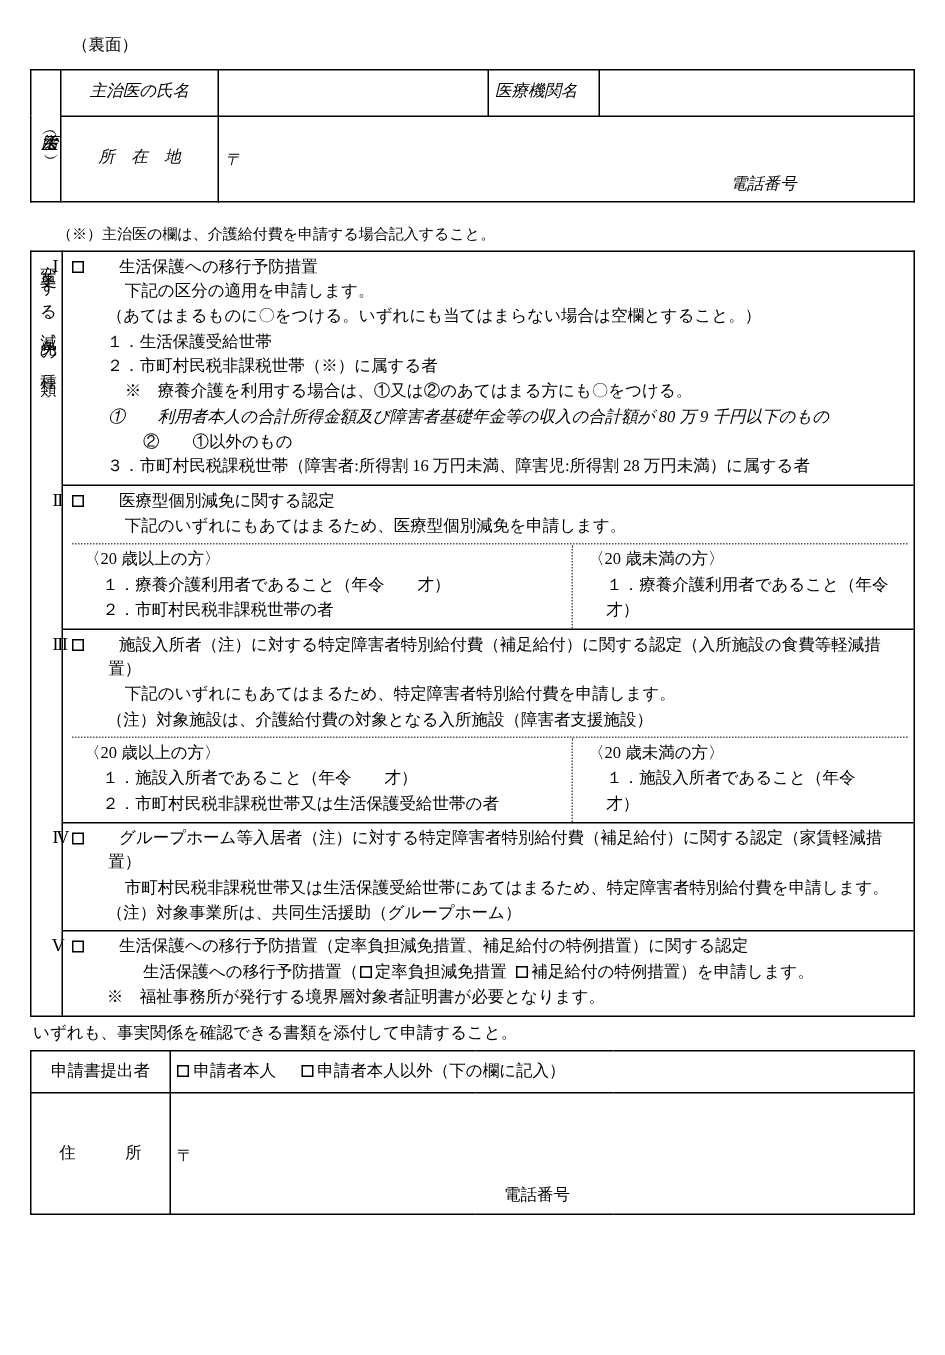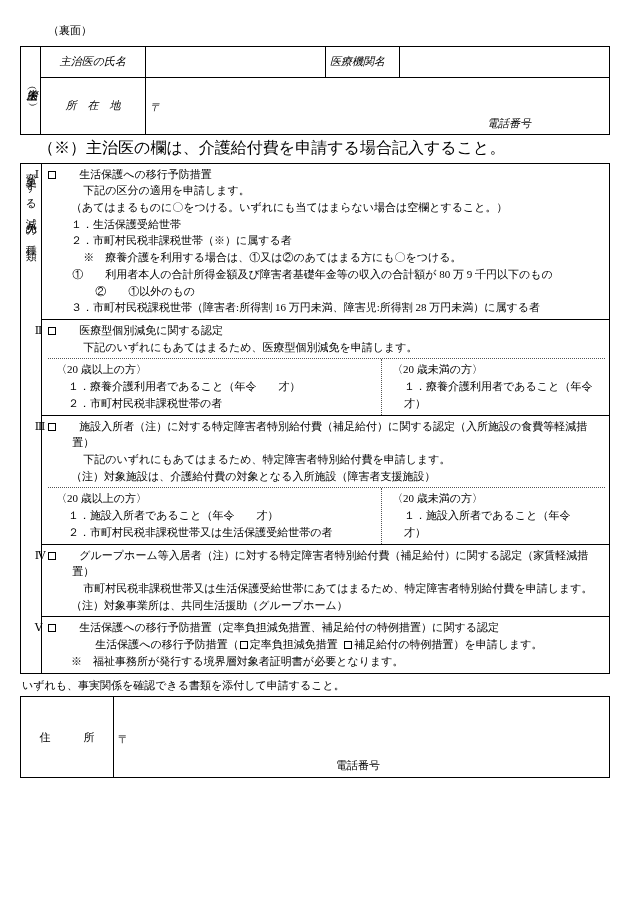--- a/index.html
+++ b/index.html
@@ -34,7 +34,7 @@
   .addr-cell .yubin{display:block;padding-top:3px;font-size:11px;}
   .addr-cell .tel{position:absolute;right:78px;bottom:2px;font-size:11px;}
 
-  .notebelow{padding-left:18px;font-size:16px;margin:1px 0 3px;}
+  .notebelow{padding-left:18px;font-size:10px;margin:14px 0 3px;}
 
   
   .mainframe{width:590px;border:1px solid #000;border-collapse:collapse;table-layout:fixed;}

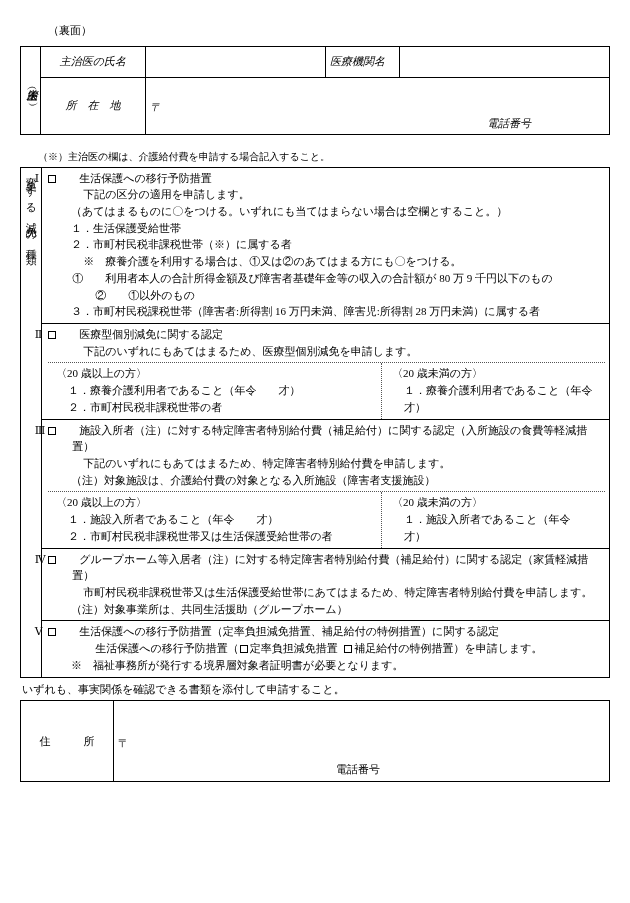--- a/index.html
+++ b/index.html
@@ -48,7 +48,7 @@
   .i2{padding-left:2.1em;}
   .i3{padding-left:3.2em;}
   .i4{padding-left:4.3em;}
-  .hang2{padding-left:4.4em;text-indent:-2.2em;}
+  .hang2{padding-left:4.4em;text-indent:-2.2em;font-style:italic;}
   .hang3{padding-left:2.2em;text-indent:-2.2em;}
 
   .cb{display:inline-block;width:8px;height:8px;border:1px solid #000;

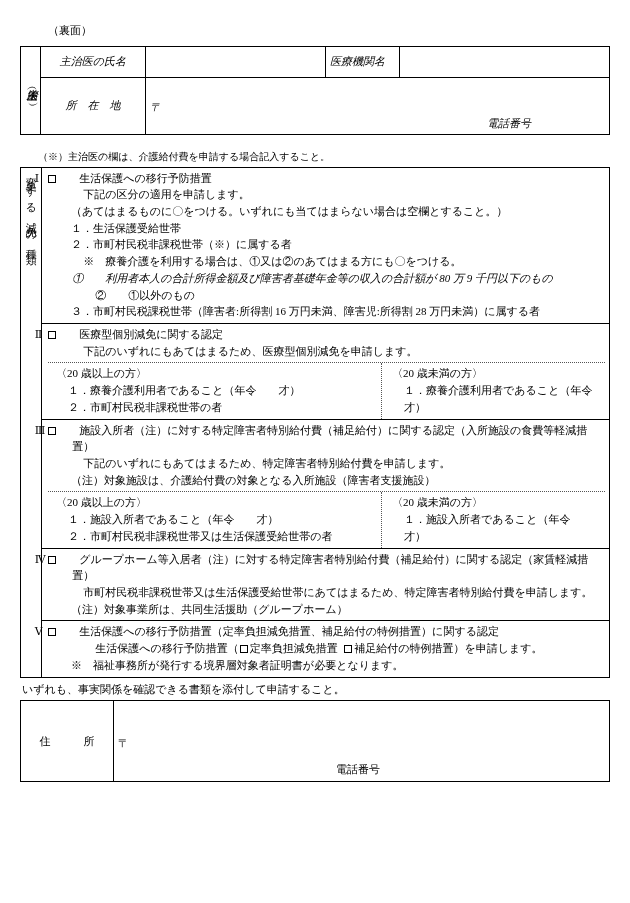--- a/index.html
+++ b/index.html
@@ -204,6 +204,14 @@
     </colgroup>
     <tbody>
       <tr>
+        <td class="c-lbl">申請書提出者</td>
+        <td colspan="3">
+          <span class="cb"></span><span>申請者本人</span>
+          &nbsp;&nbsp;&nbsp;&nbsp;
+          <span class="cb"></span><span>申請者本人以外</span><span>（下の欄に記入）</span>
+        </td>
+      </tr>
+      <tr>
         <td class="c-lbl">住　　　所</td>
         <td class="addr2" colspan="3">
           <span class="yubin">〒</span>

